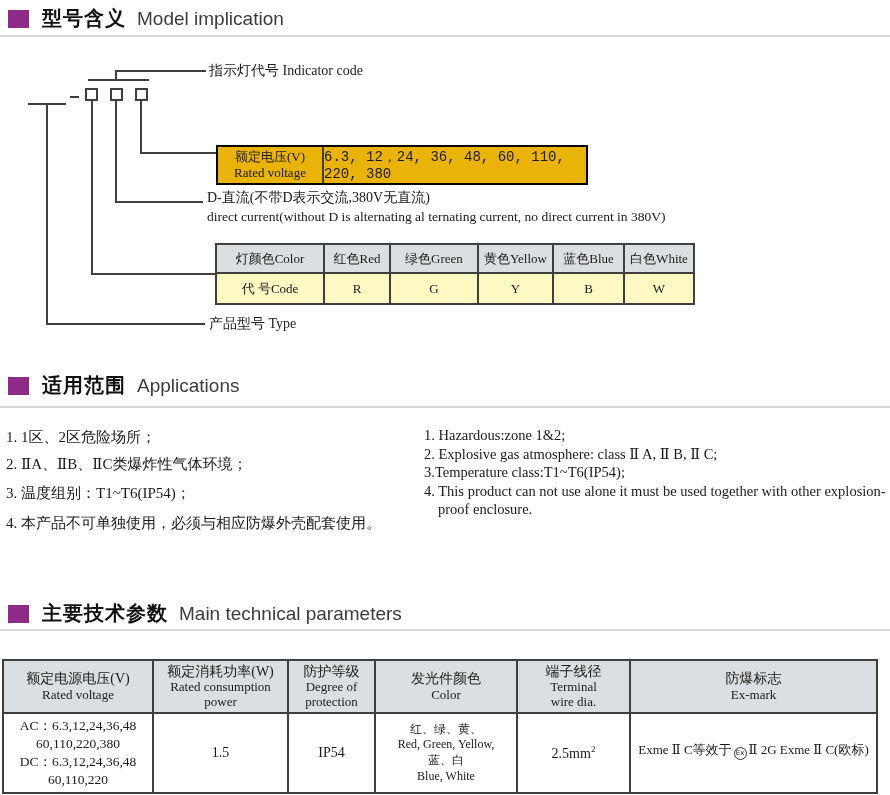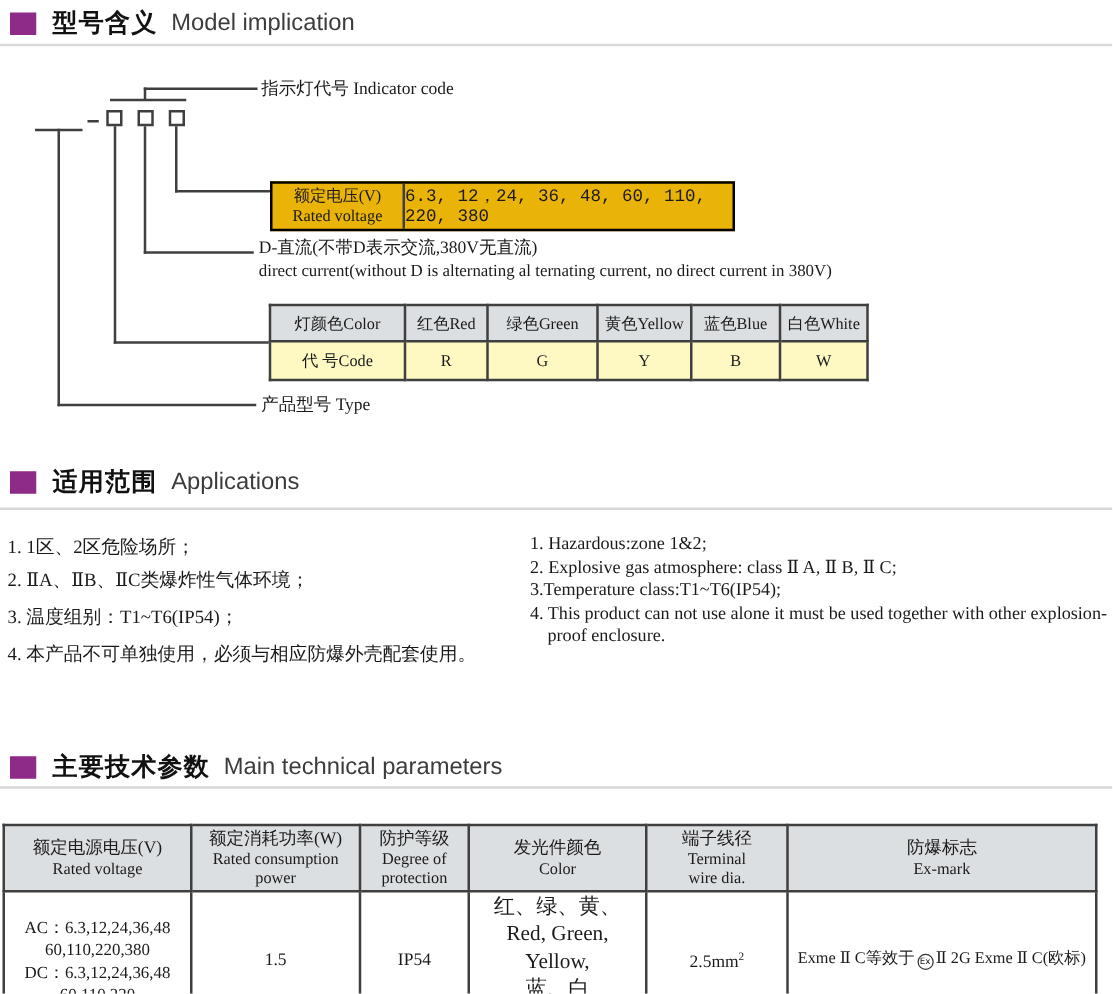--- a/index.html
+++ b/index.html
@@ -53,7 +53,7 @@
   .ptable .zh{font-size:14px;line-height:1.25;}
   .ptable .en{font-size:13px;line-height:1.15;}
   .vline{font-size:13.5px;line-height:1.35;}
-  .cline{font-size:17px;line-height:1.3;}
+  .cline{font-size:12px;line-height:1.3;}
   .val{font-size:14px;}
   .exmark{font-size:13px;white-space:nowrap;}
   .ex-sym{display:inline-block;width:11px;height:11px;border:1px solid #333;border-radius:50%;

